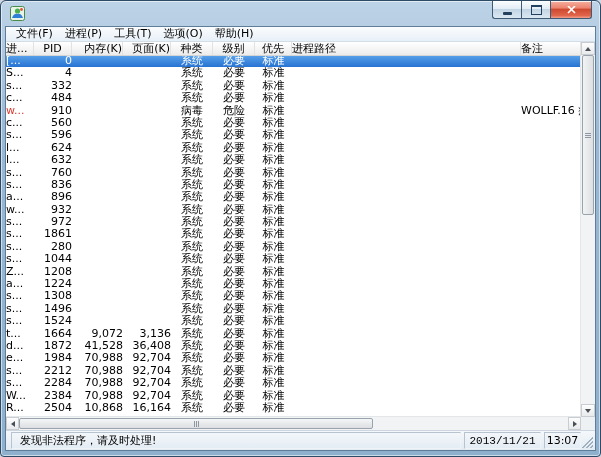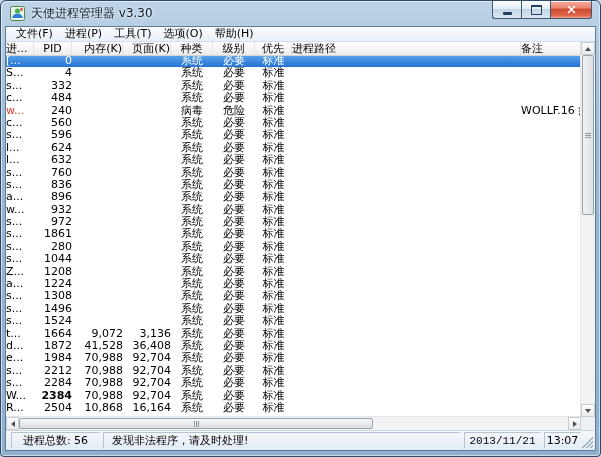--- a/index.html
+++ b/index.html
@@ -73,7 +73,6 @@
       <path d="M2 12 Q4 7 7.5 8 Q11 7 13 12 Z" fill="#2f7fd8"></path>
       <circle cx="11.5" cy="3.5" r="1.4" fill="#e0533a"></circle>
     </svg>
-    <span class="title">天使进程管理器 v3.30</span>
     <div class="caption">
       <div class="cap minb first">
           <span class="glyph-min"></span>

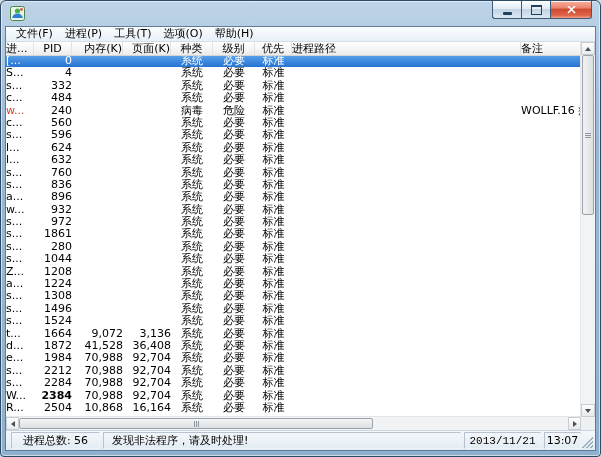--- a/index.html
+++ b/index.html
@@ -156,7 +156,7 @@
           </div>
           <div class="lv-row">
             <div class="cell a-left danger" style="width: 28px;">w...</div>
-            <div class="cell a-right" style="width: 38px;">240</div>
+            <div class="cell a-right" style="width: 38px;">910</div>
             <div class="cell a-right" style="width: 51px;"></div>
             <div class="cell a-right" style="width: 48px;"></div>
             <div class="cell a-center" style="width: 42px; padding: 0px;">病毒</div>

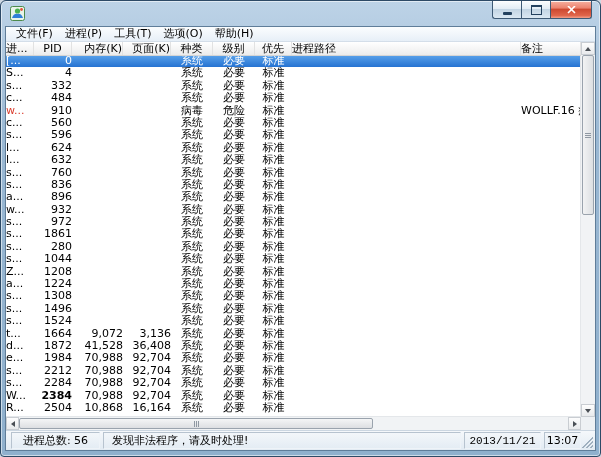--- a/index.html
+++ b/index.html
@@ -409,7 +409,7 @@
           </div>
           <div class="lv-row">
             <div class="cell a-left" style="width: 28px;">W...</div>
-            <div class="cell a-right" style="width: 38px; font-weight: bold;">2384</div>
+            <div class="cell a-right" style="width: 38px;">2384</div>
             <div class="cell a-right" style="width: 51px;">70,988</div>
             <div class="cell a-right" style="width: 48px;">92,704</div>
             <div class="cell a-center" style="width: 42px; padding: 0px;">系统</div>

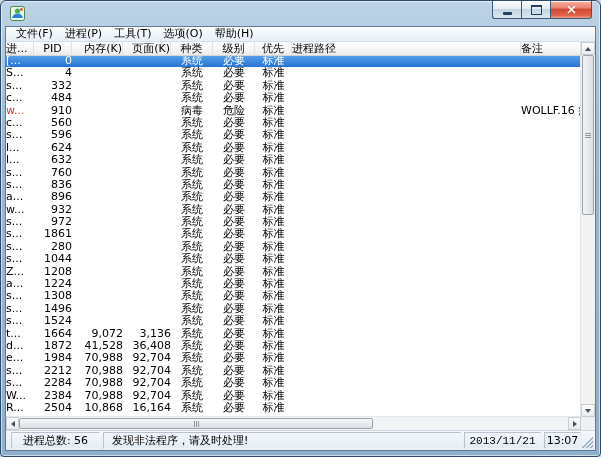--- a/index.html
+++ b/index.html
@@ -465,7 +465,6 @@
     </div>
 
     <div class="statusbar">
-      <div class="panel p1 p-center">进程总数: 56</div>
       <div class="panel p3 p-left">发现非法程序，请及时处理!</div>
       <div class="panel p4 p-center">2013/11/21</div>
       <div class="panel p5 p-center">13:07</div>

